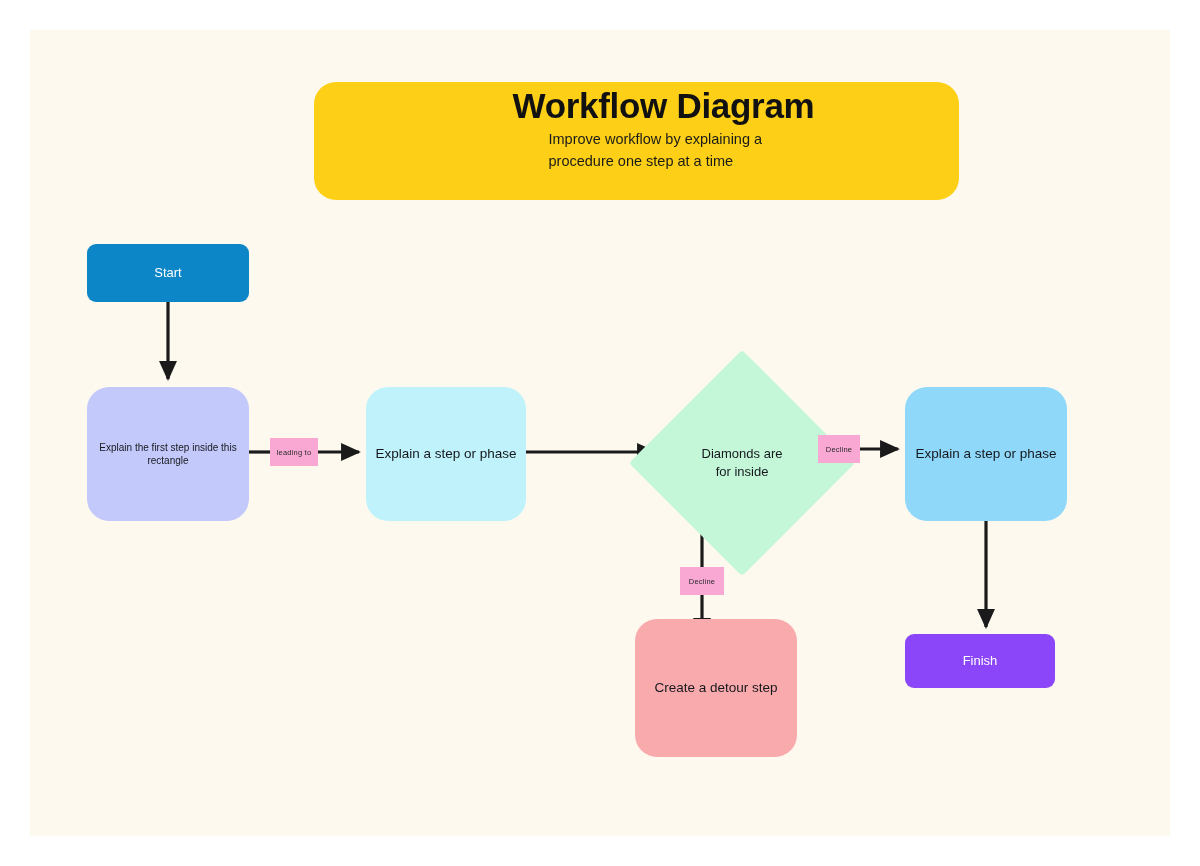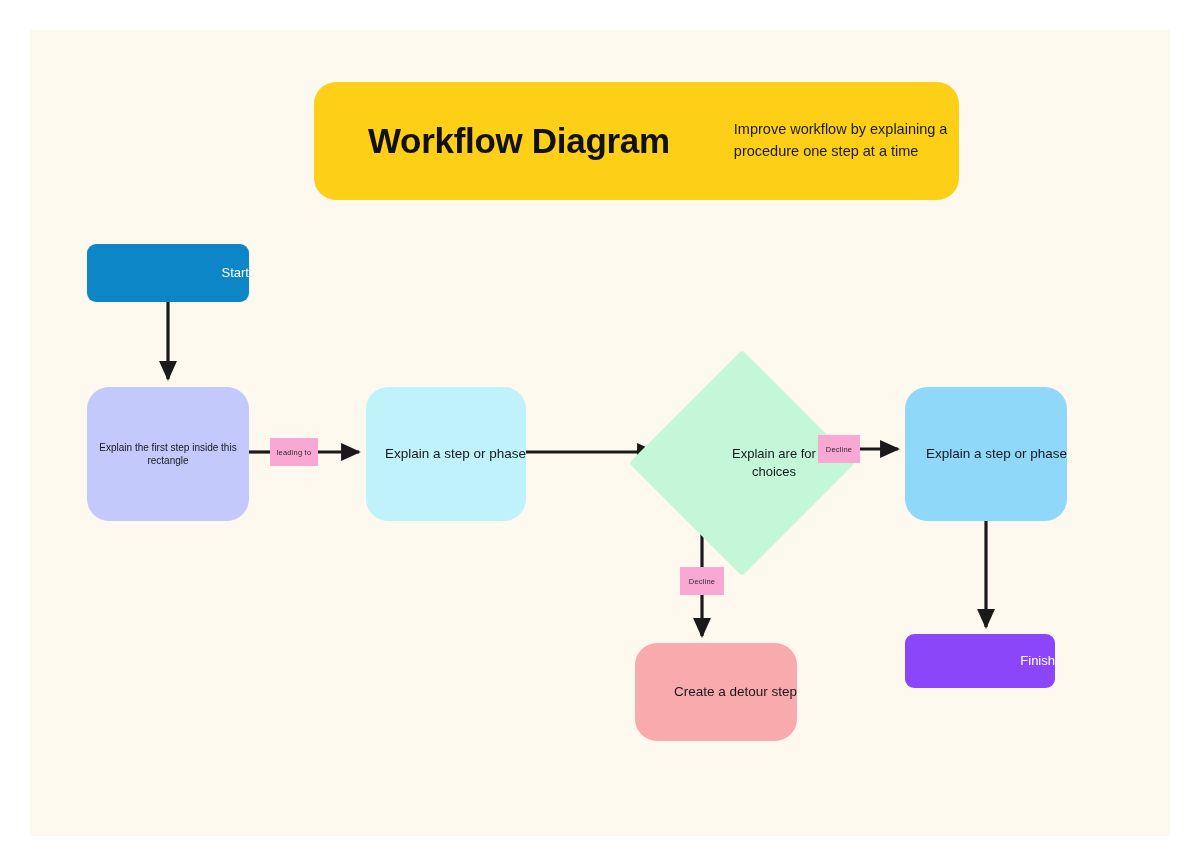--- a/index.html
+++ b/index.html
@@ -40,7 +40,7 @@
     background: #fdd017;
     border-radius: 22px;
     display: flex;
-    flex-direction: row;
+    flex-direction: column;
     align-items: center;
     justify-content: flex-start;
   }

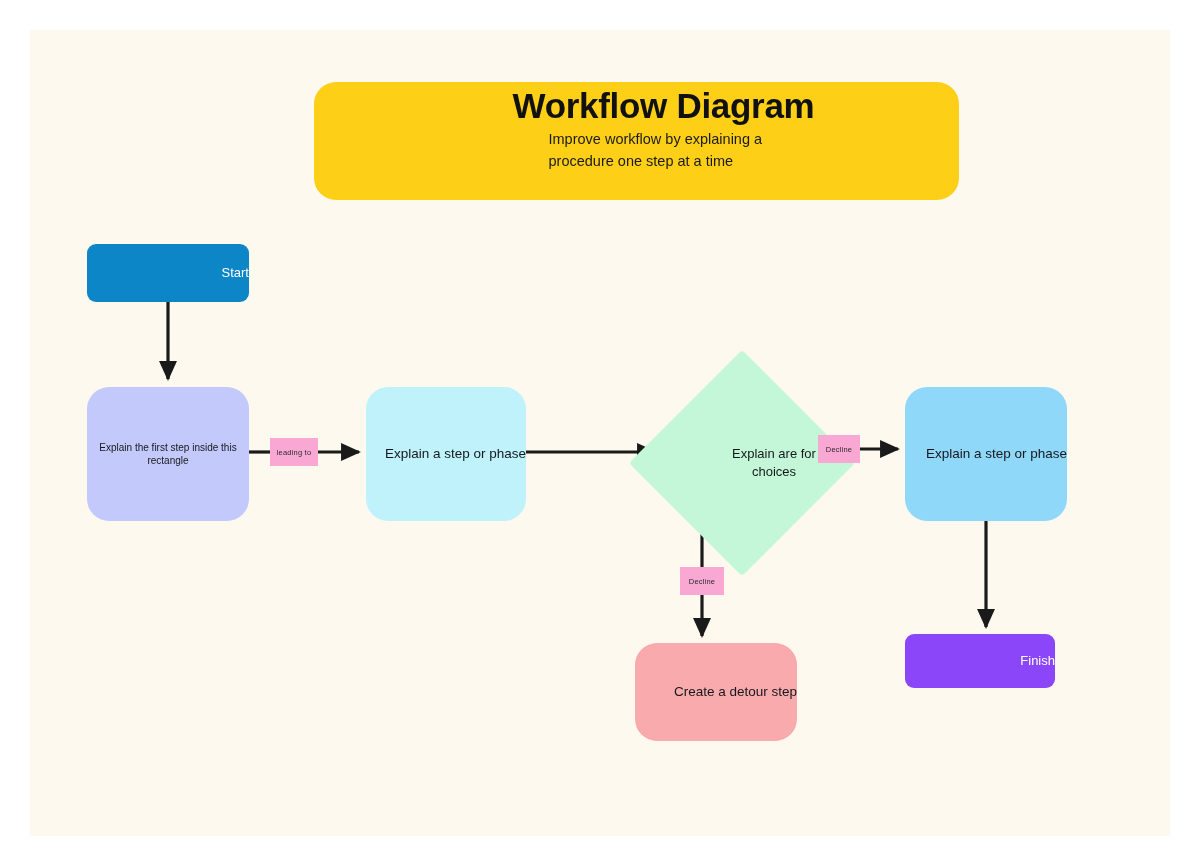--- a/index.html
+++ b/index.html
@@ -26,7 +26,7 @@
     box-sizing: border-box;
     display: flex;
     align-items: center;
-    justify-content: flex-end;
+    justify-content: center;
     text-align: center;
     line-height: 1.35;
   }

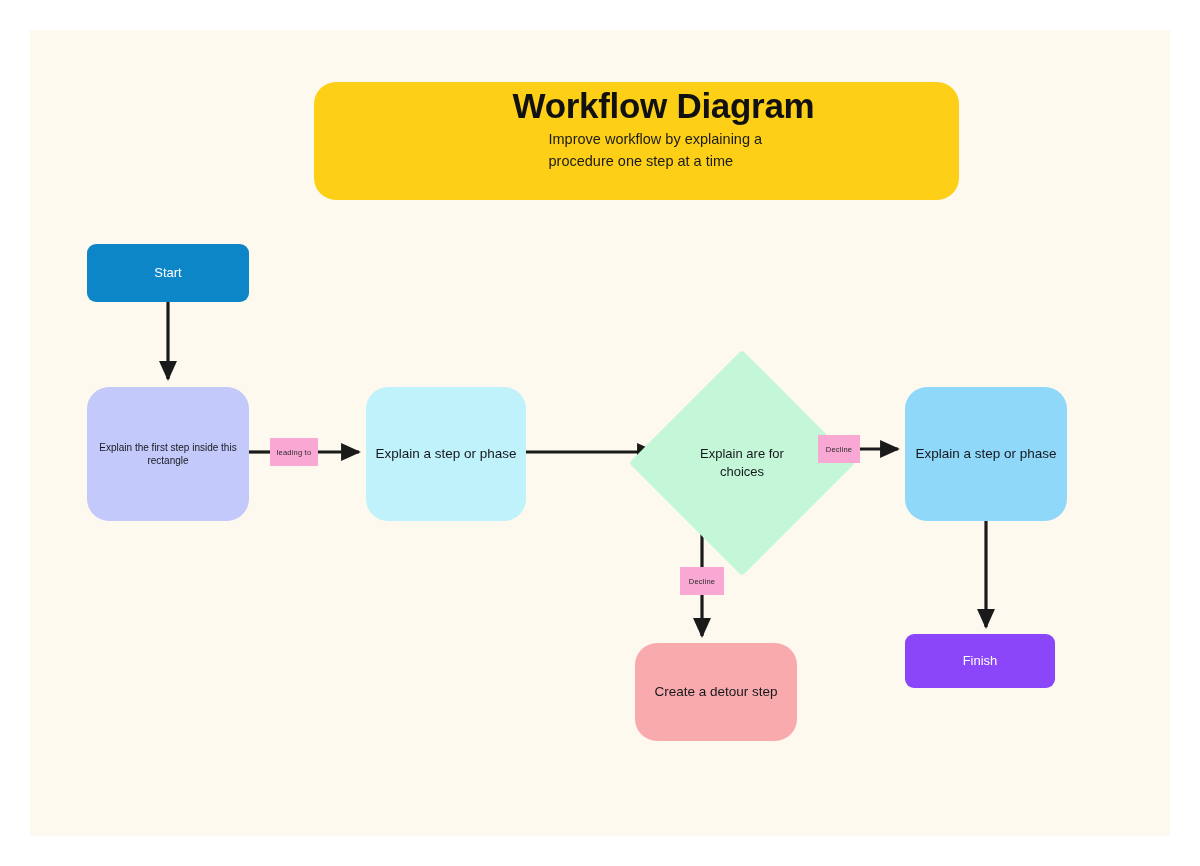--- a/index.html
+++ b/index.html
@@ -233,7 +233,7 @@
 
   <div id="node-decision" class="node">
     <div class="diamond-shape"></div>
-    <span class="diamond-label">Explain are for choices</span>
+    <span class="diamond-label">Diamonds are for inside</span>
   </div>
 
   <div id="node-step-phase-2" class="node rounded">

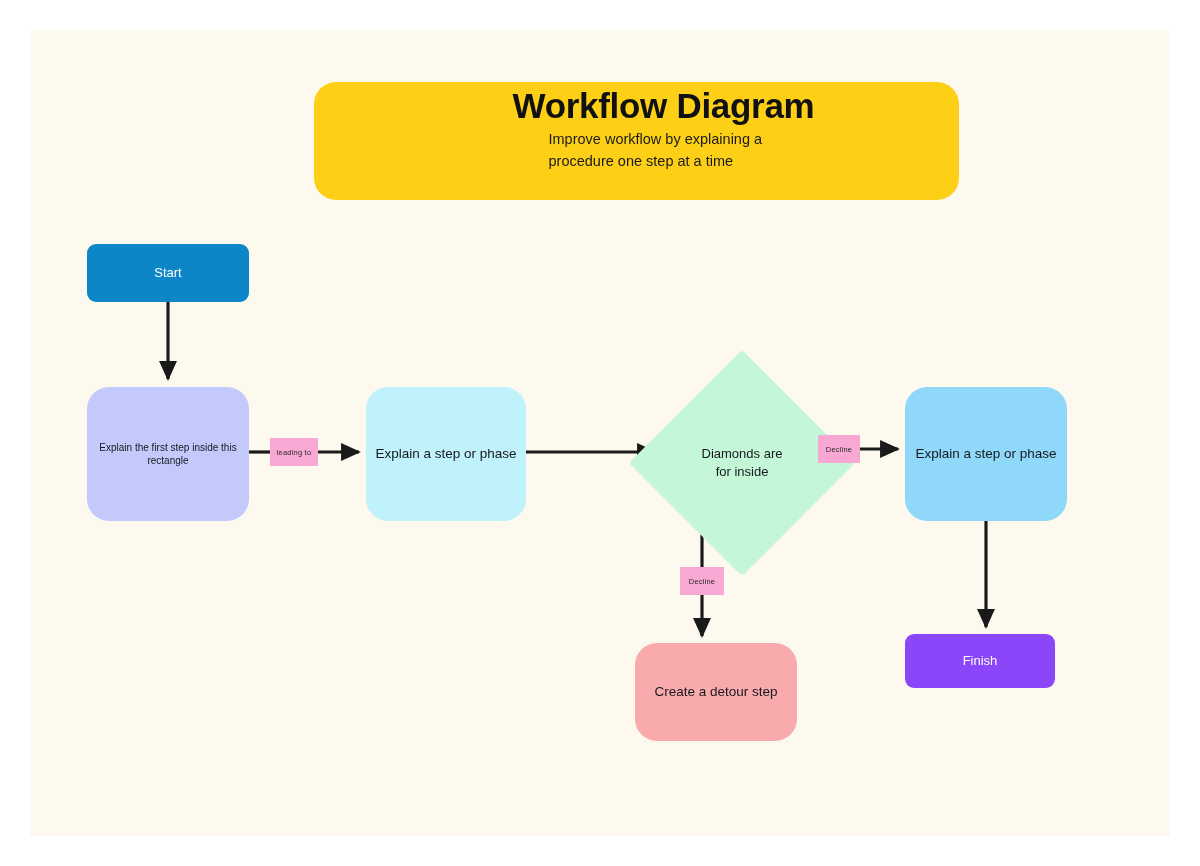--- a/index.html
+++ b/index.html
@@ -130,9 +130,9 @@
   }
   #node-detour {
     left: 605px;
-    top: 613px;
-    width: 162px;
-    height: 98px;
+    top: 589px;
+    width: 162px;
+    height: 138px;
     background: #f9aaac;
     font-size: 13.5px;
     color: #16181d;

